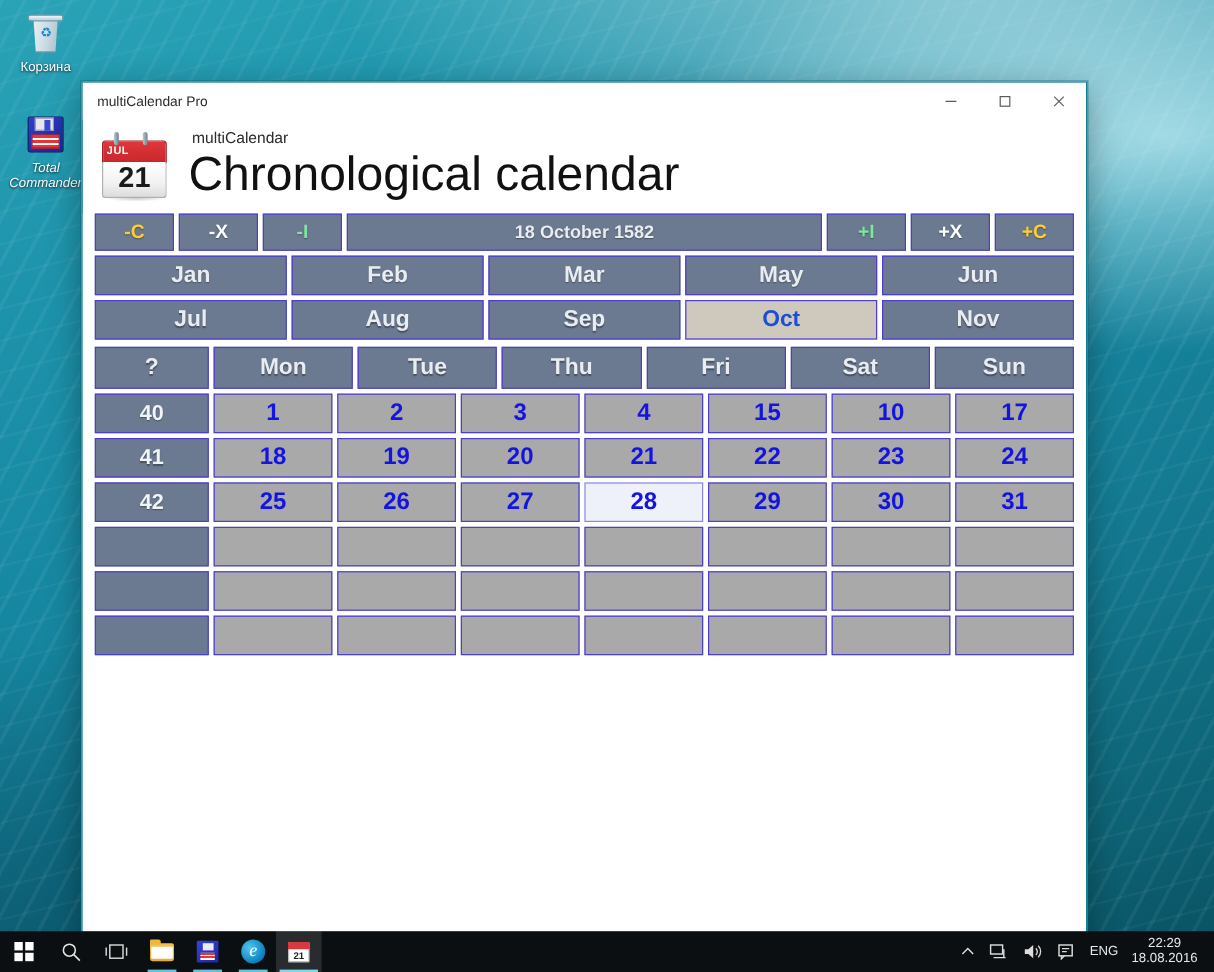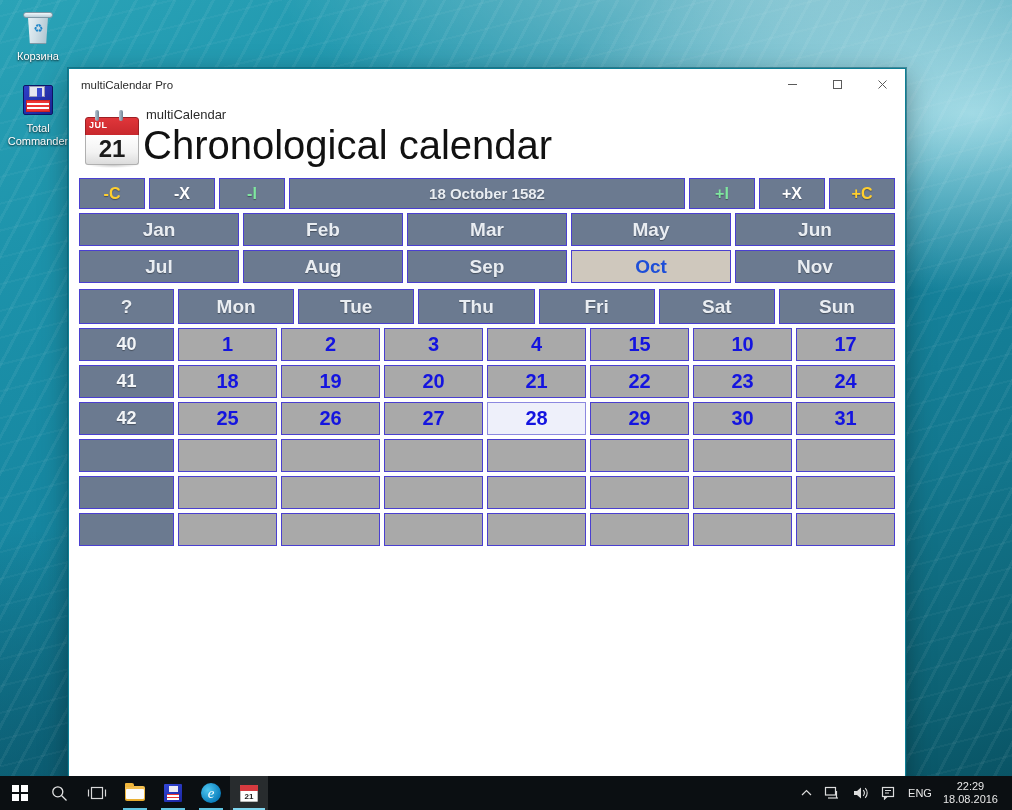--- a/index.html
+++ b/index.html
@@ -190,7 +190,7 @@
     z-index: 1;
   }
 
-  .header-texts { margin-bottom: 2px; }
+  .header-texts { margin-left: 14px; margin-bottom: 2px; }
   .subtitle {
     font-size: 13px;
     color: #2b2b2b;

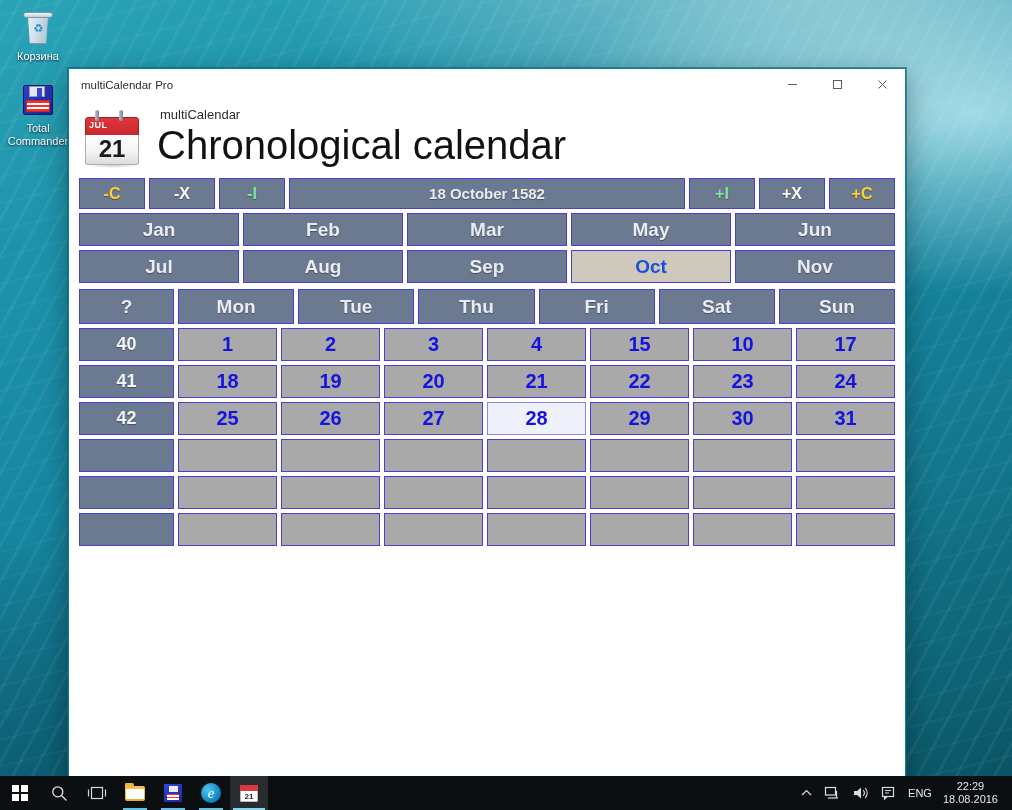--- a/index.html
+++ b/index.html
@@ -426,7 +426,7 @@
     <span class="desk-label">Корзина</span>
   </div>
 
-  <div class="desk-icon" style="left:6px; top:82px;">
+  <div class="desk-icon" style="left:6px; top:94px;font-style:italic;">
     <div class="glyph">
       <div class="tc-body"></div>
       <div class="tc-shutter"></div>

